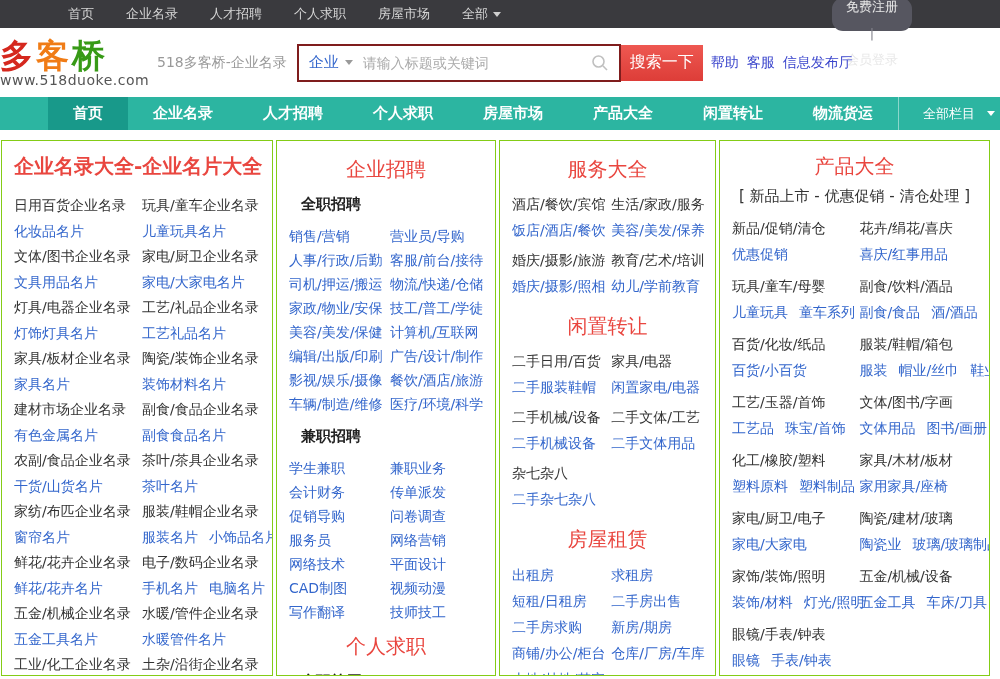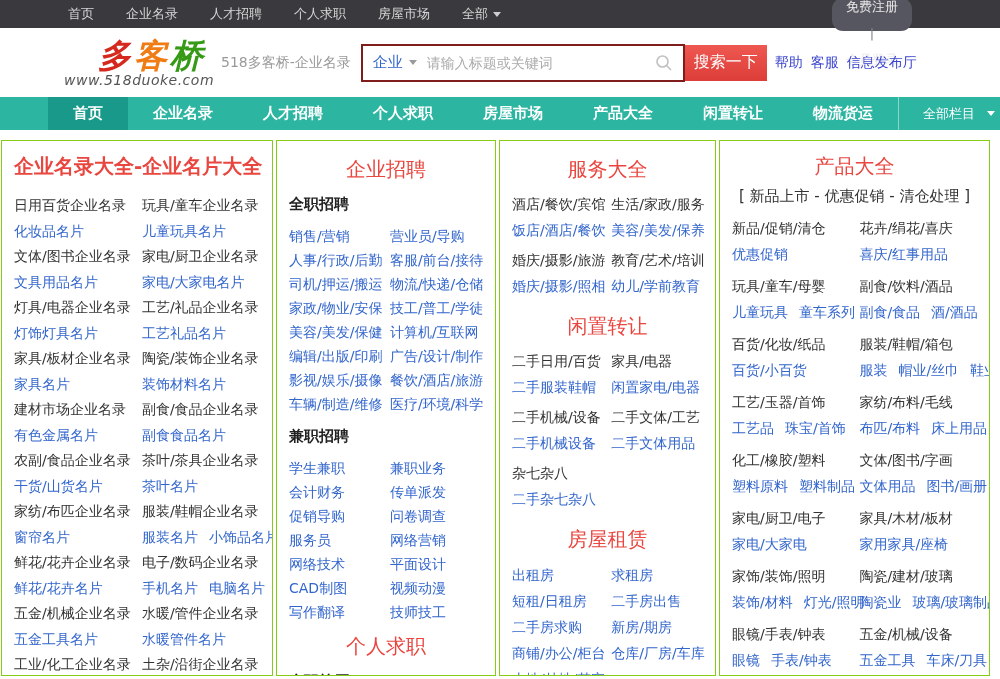--- a/index.html
+++ b/index.html
@@ -25,7 +25,7 @@
   .tb-divider{color:#83838c;}
   
   .header{height:69px;display:flex;align-items:center;background:#fff;}
-  .logo{margin-left:64px;width:142px;text-align:right;cursor:pointer;font-style:italic;}
+  .logo{width:142px;text-align:left;cursor:pointer;}
   .logo-chars{font-family:"DejaVu Serif","Liberation Serif",serif;font-weight:bold;
     font-size:33px;line-height:35px;letter-spacing:3px;}
   .logo-url{font-size:14px;color:#555;line-height:15px;letter-spacing:.5px;}

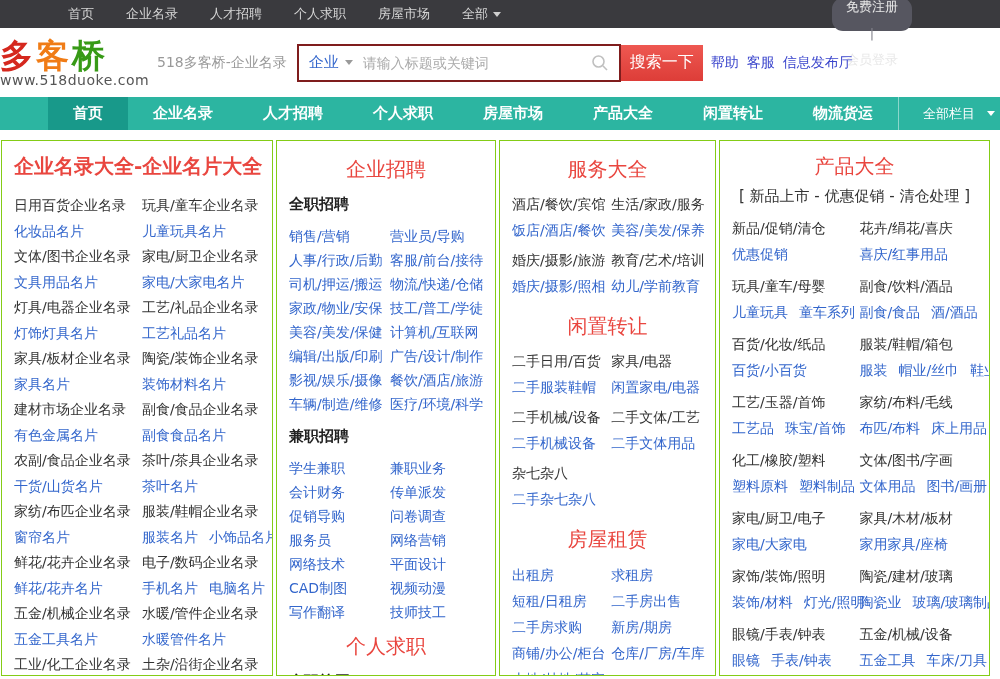--- a/index.html
+++ b/index.html
@@ -65,7 +65,7 @@
   .c1 .col-title,.c2 .col-title{margin-top:8px;}
   .col-subtitle{font-size:15px;color:#333;text-align:center;margin:-2px 0 10px;white-space:nowrap;}
   .col-heading{font-size:15px;font-weight:bold;color:#222;line-height:24px;margin:8px 0 8px;}
-  .subcols{display:flex;}
+  .subcols{display:flex;justify-content:flex-end;}
   .subcol{width:52%;}
   .subcol:last-child{width:48%;}
   .cat{font-size:14px;color:#333;line-height:25px;cursor:pointer;white-space:nowrap;}

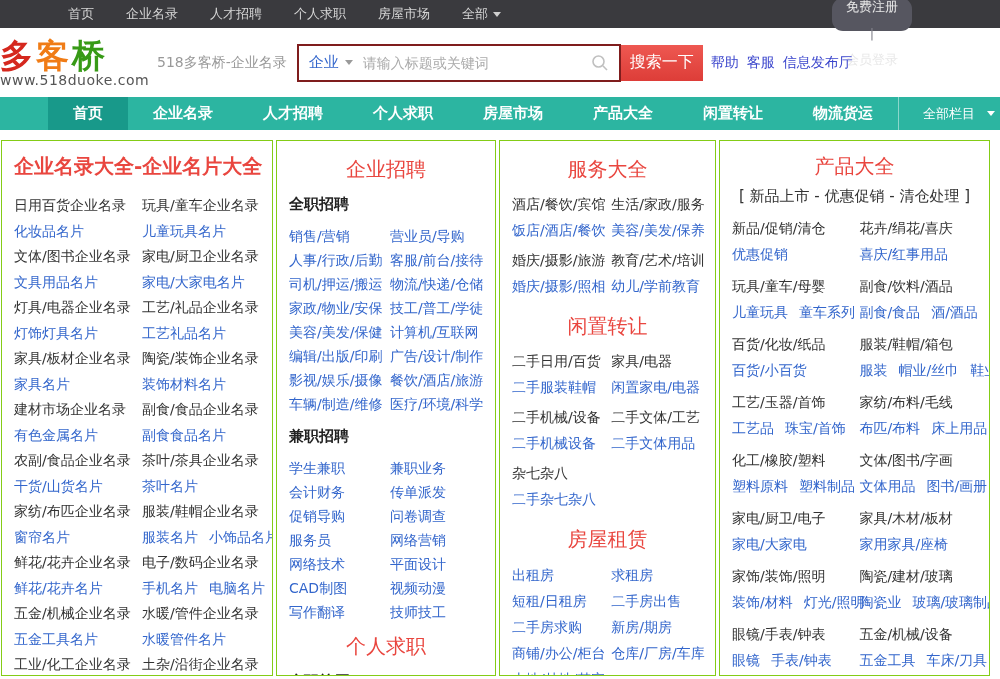--- a/index.html
+++ b/index.html
@@ -64,7 +64,7 @@
   .c0 .col-title{font-weight:bold;margin-bottom:13px;}
   .c1 .col-title,.c2 .col-title{margin-top:8px;}
   .col-subtitle{font-size:15px;color:#333;text-align:center;margin:-2px 0 10px;white-space:nowrap;}
-  .col-heading{font-size:15px;font-weight:bold;color:#222;line-height:24px;margin:8px 0 8px;}
+  .col-heading{font-size:15px;font-weight:bold;color:#222;line-height:24px;margin:8px 12px 8px;}
   .subcols{display:flex;justify-content:flex-end;}
   .subcol{width:52%;}
   .subcol:last-child{width:48%;}

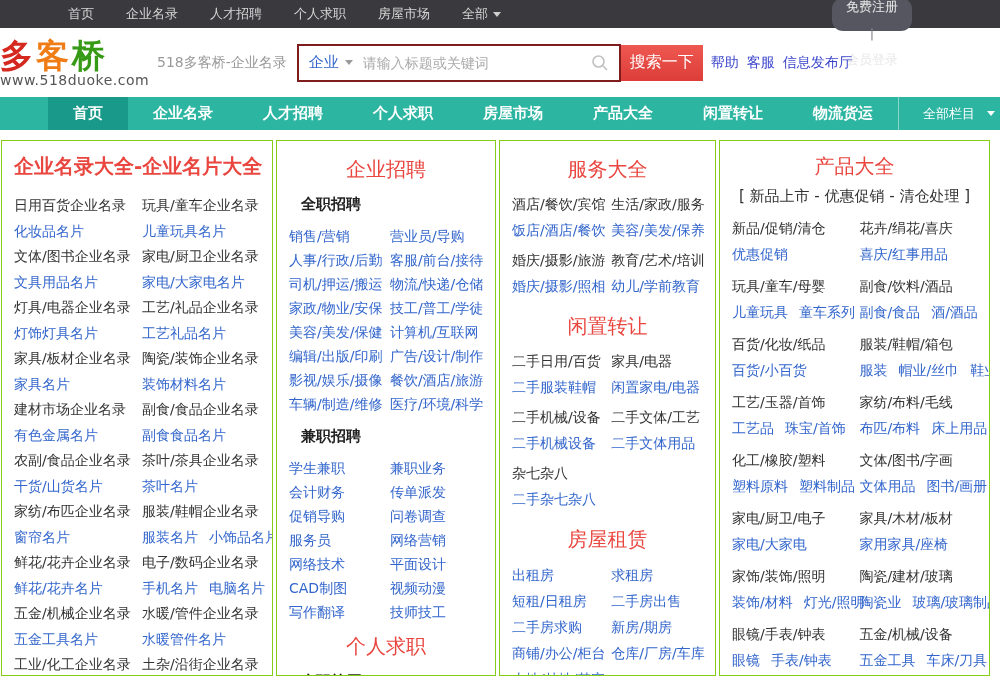--- a/index.html
+++ b/index.html
@@ -401,10 +401,6 @@
             <div class="linkline"><a class="lnk">服装</a><a class="lnk">帽业/丝巾</a><a class="lnk">鞋业</a></div>
           </div>
           <div class="pair">
-            <div class="cat">家纺/布料/毛线</div>
-            <div class="linkline"><a class="lnk">布匹/布料</a><a class="lnk">床上用品</a></div>
-          </div>
-          <div class="pair">
             <div class="cat">文体/图书/字画</div>
             <div class="linkline"><a class="lnk">文体用品</a><a class="lnk">图书/画册</a></div>
           </div>

